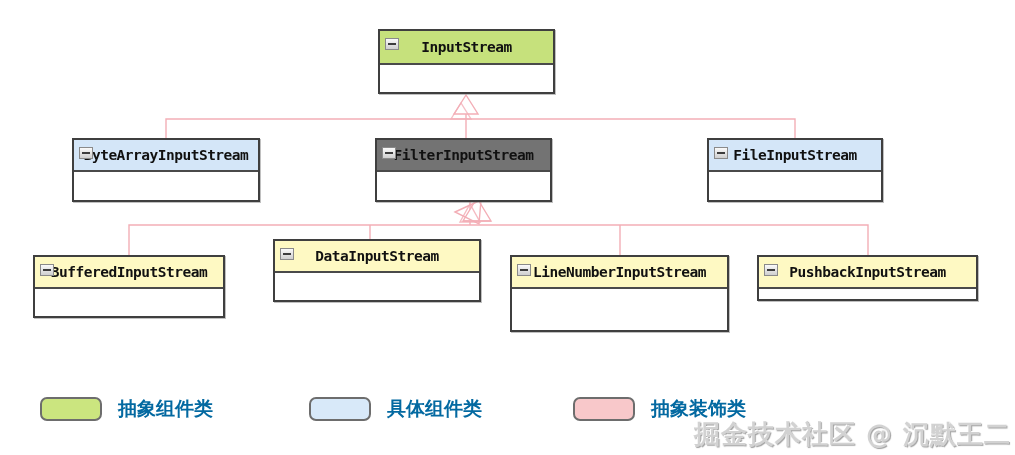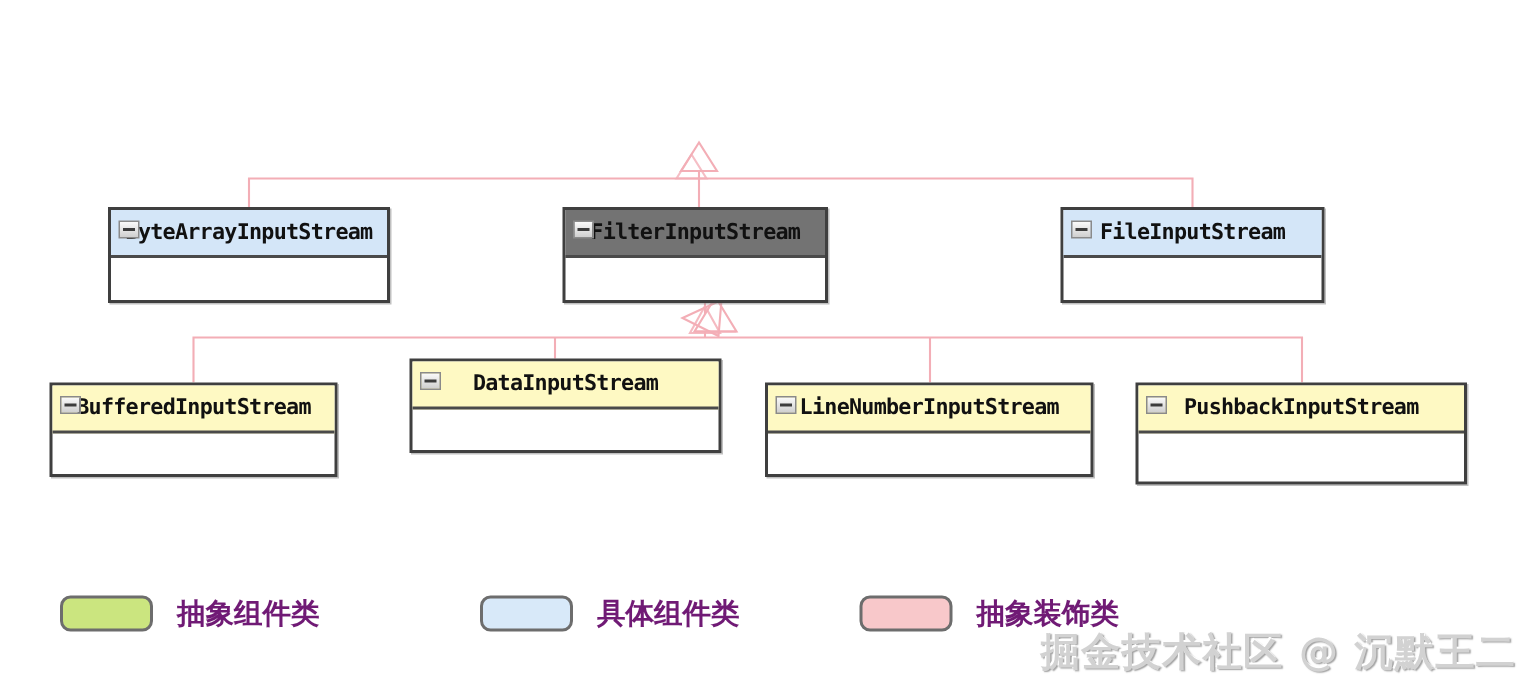--- a/index.html
+++ b/index.html
@@ -65,6 +65,13 @@
     </g>
   </svg>
 
+  <div class="class-box tall" style="left:378px;top:29px;width:177px;height:65px;">
+    <div class="class-hdr hdr-green">
+      <span class="minus-btn"></span>
+      <span class="class-title">InputStream</span>
+    </div>
+    <div class="class-body"></div>
+  </div>
 
   <div class="class-box" style="left:72px;top:138px;width:188px;height:64px;">
     <div class="class-hdr hdr-blue">

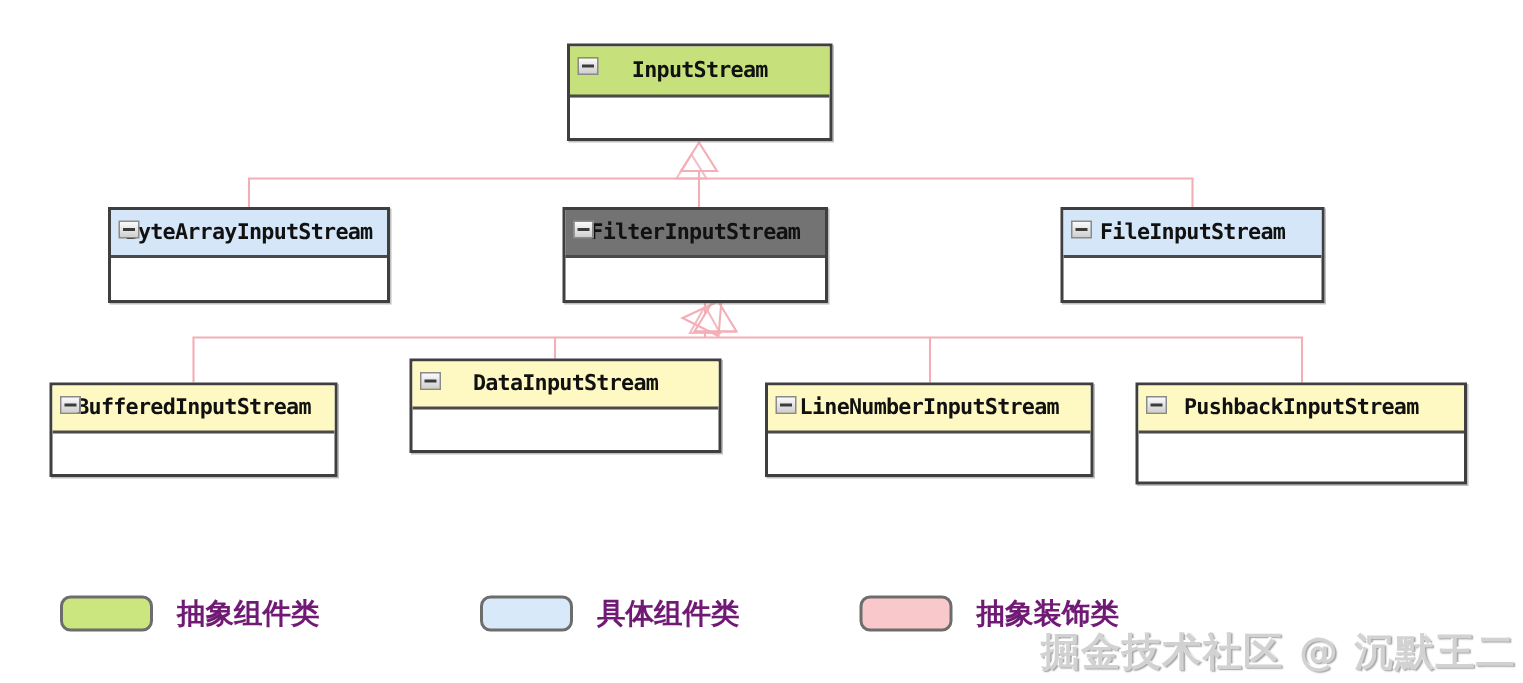--- a/index.html
+++ b/index.html
@@ -113,7 +113,7 @@
     <div class="class-body"></div>
   </div>
 
-  <div class="class-box" style="left:510px;top:255px;width:219px;height:63px;">
+  <div class="class-box" style="left:510px;top:255px;width:219px;height:77px;">
     <div class="class-hdr hdr-yellow">
       <span class="minus-btn"></span>
       <span class="class-title">LineNumberInputStream</span>

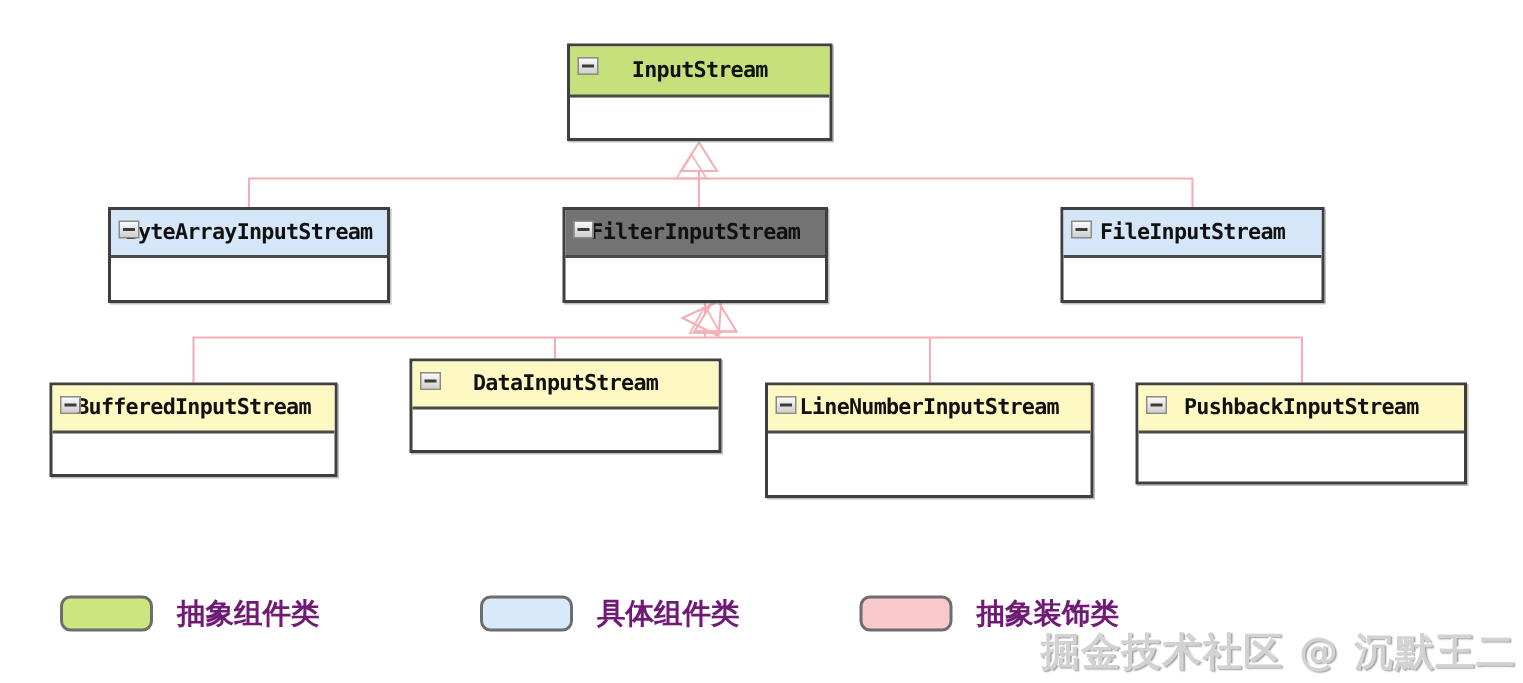--- a/index.html
+++ b/index.html
@@ -121,7 +121,7 @@
     <div class="class-body"></div>
   </div>
 
-  <div class="class-box" style="left:757px;top:255px;width:221px;height:68px;">
+  <div class="class-box" style="left:757px;top:255px;width:221px;height:46px;">
     <div class="class-hdr hdr-yellow">
       <span class="minus-btn"></span>
       <span class="class-title">PushbackInputStream</span>

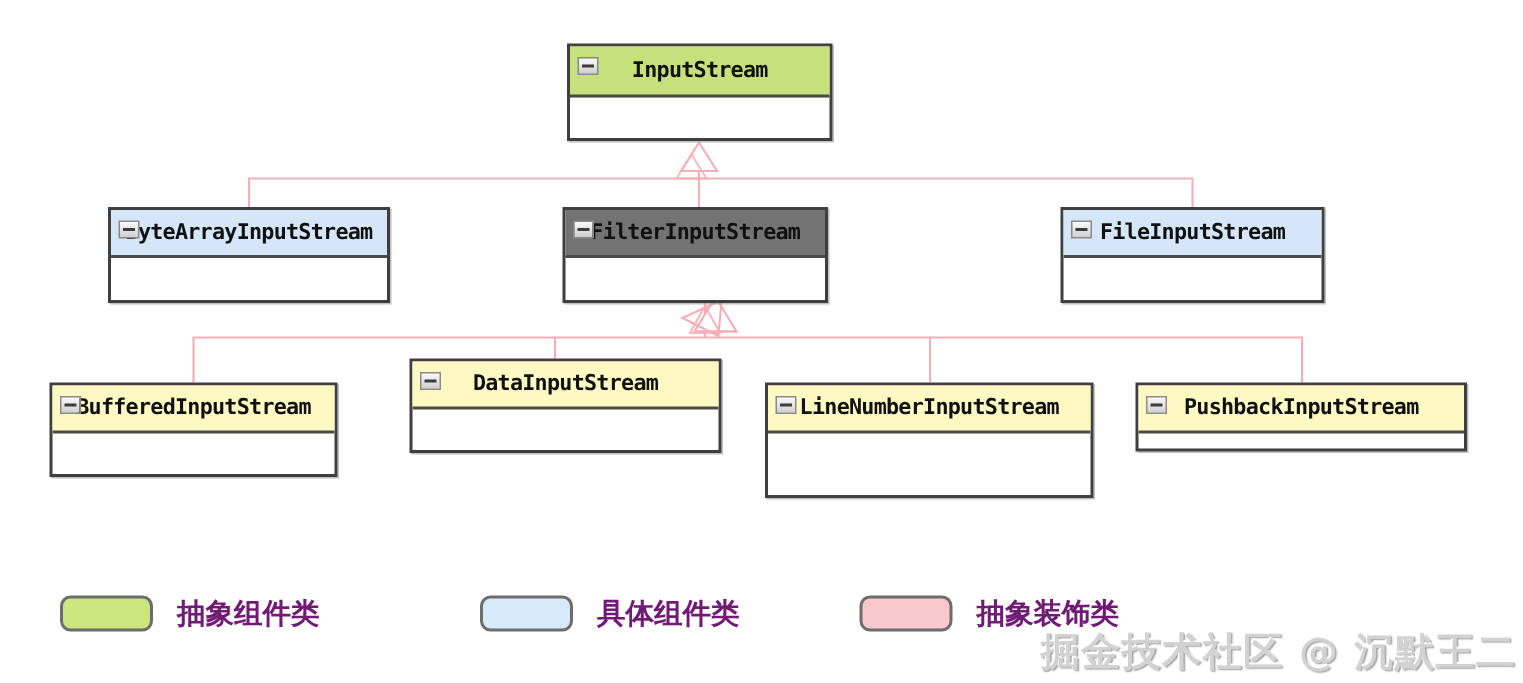--- a/index.html
+++ b/index.html
@@ -32,7 +32,7 @@
   .sw-pink{background:#f8c8ca;}
   .sw-yellow{background:#f8f860;}
   .legend-label{margin-left:16px;font-family:"DejaVu Serif",serif;font-weight:bold;
-                font-size:19px;color:#701a75;white-space:nowrap;}
+                font-size:19px;color:#0369a1;white-space:nowrap;}
   
   #watermark{position:absolute;right:4px;top:417px;z-index:10;white-space:nowrap;
              font-family:"DejaVu Sans",sans-serif;font-weight:bold;font-size:26px;

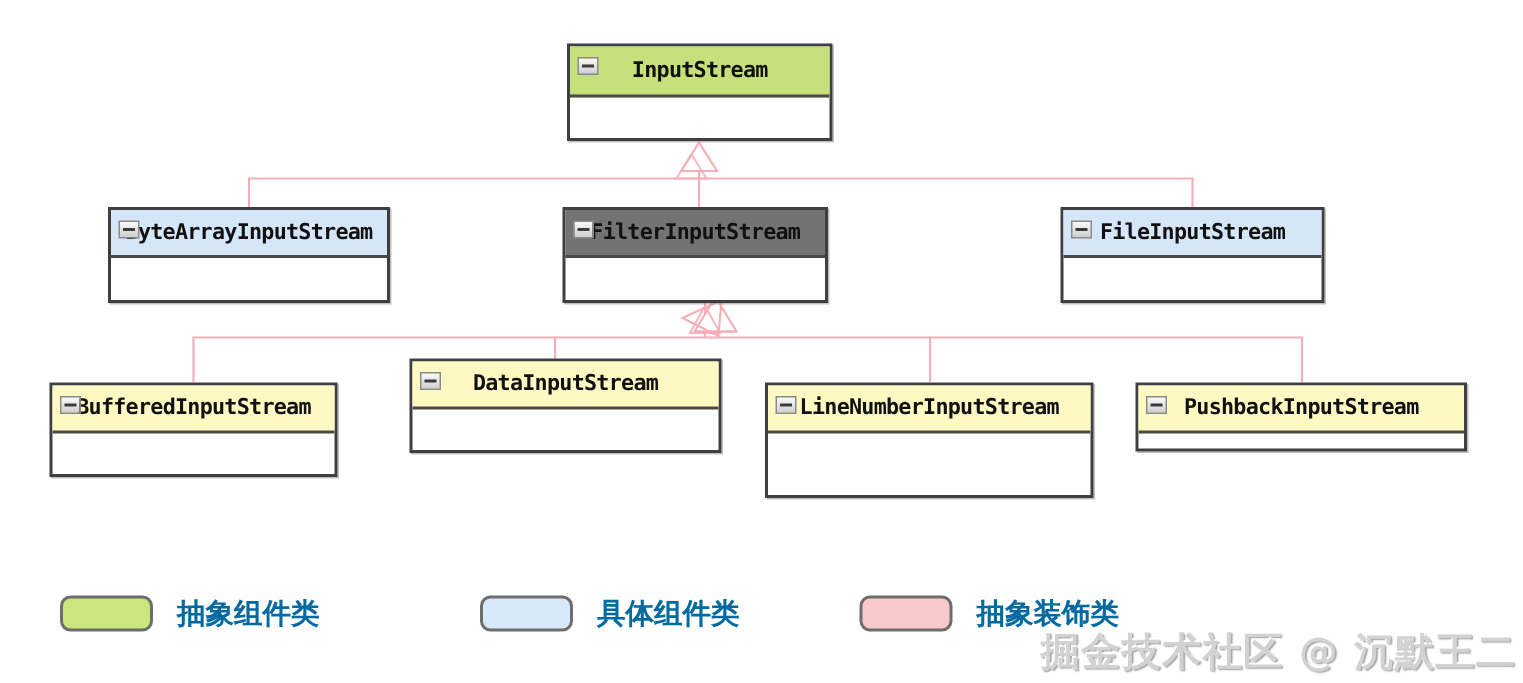--- a/index.html
+++ b/index.html
@@ -133,7 +133,7 @@
     <span class="swatch sw-green"></span>
     <span class="legend-label">抽象组件类</span>
   </div>
-  <div class="legend-item" style="left:320px;top:396px;">
+  <div class="legend-item" style="left:309px;top:396px;">
     <span class="swatch sw-blue"></span>
     <span class="legend-label">具体组件类</span>
   </div>

